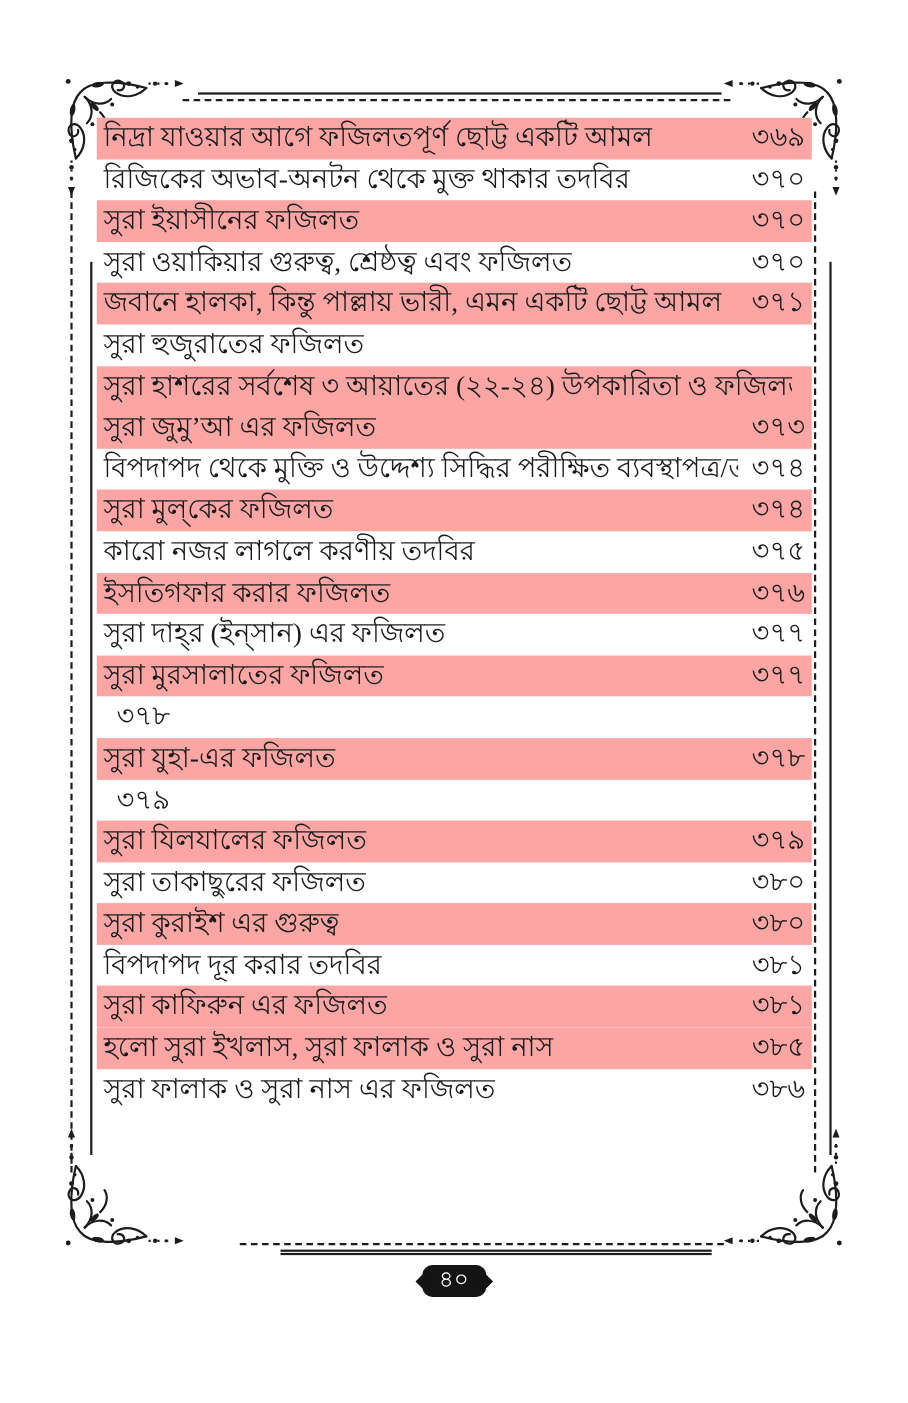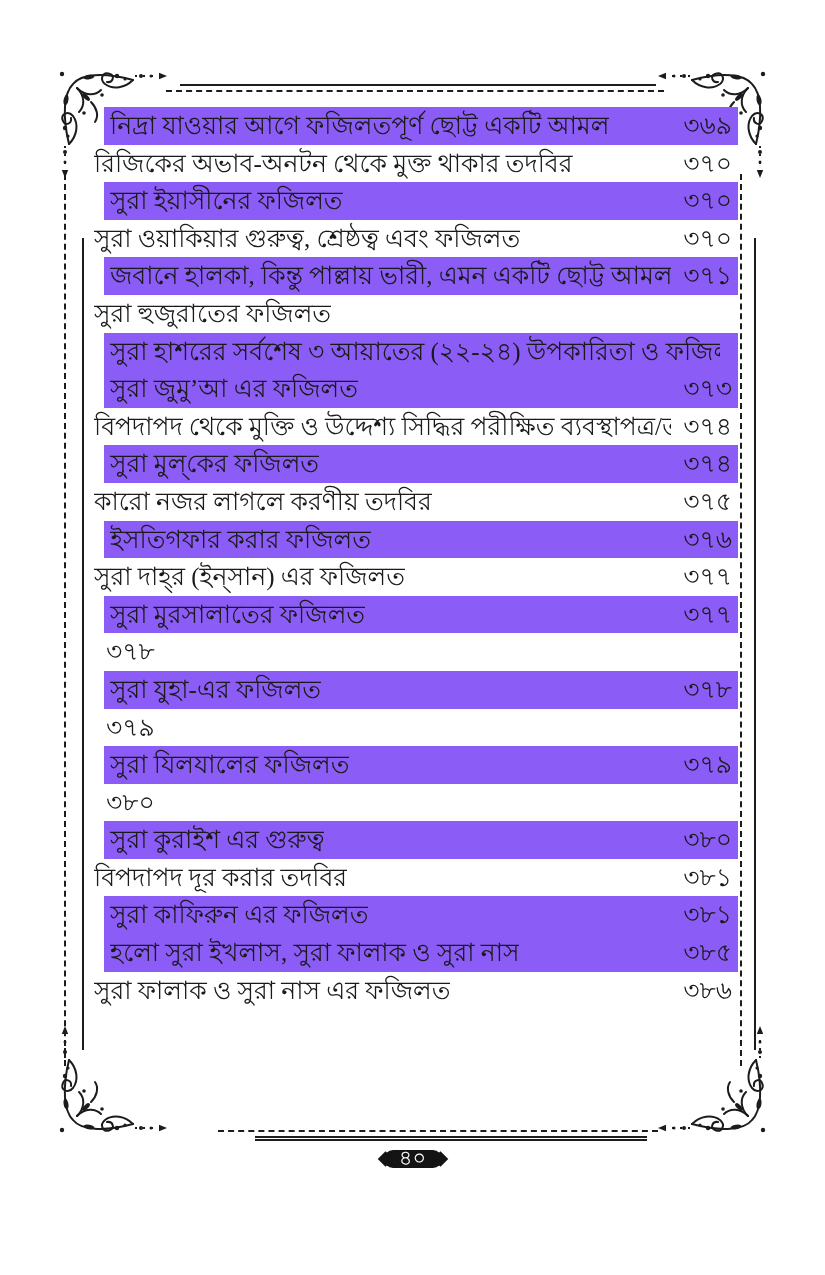--- a/index.html
+++ b/index.html
@@ -32,7 +32,7 @@
     padding:0 6px 0 6px;box-sizing:border-box;
     white-space:nowrap;
   }
-  .toc-row.shaded{background:#8b5cf6;margin-left:16px;}
+  .toc-row.shaded{background:#fca5a5;}
   .toc-row .t{overflow:hidden;}
   .toc-row .p{margin-left:12px;flex:0 0 auto;}
 

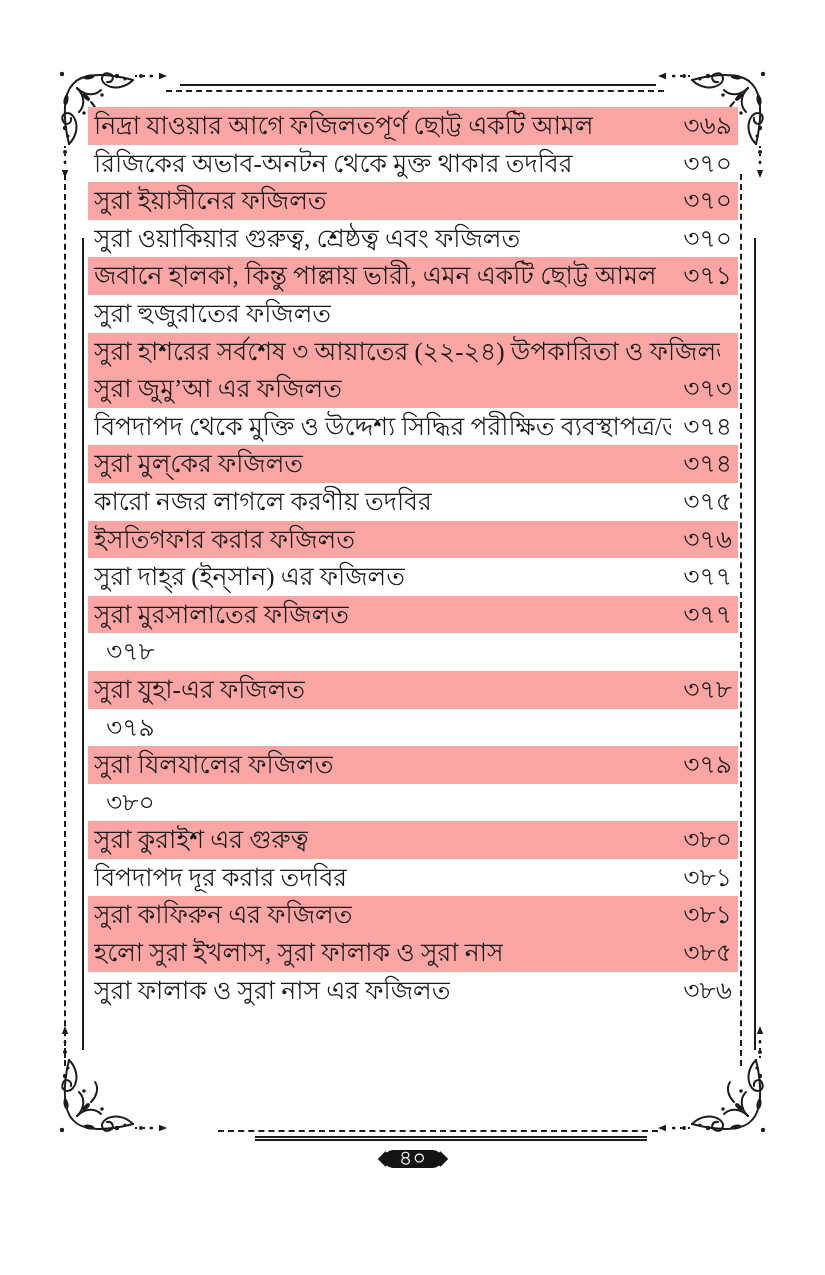--- a/index.html
+++ b/index.html
@@ -281,6 +281,7 @@
       <span class="p">৩৭৯</span>
     </div>
       <div class="toc-row">
+      <span class="t">সুরা তাকাছুরের ফজিলত</span>
       <span class="p">৩৮০</span>
     </div>
       <div class="toc-row shaded">

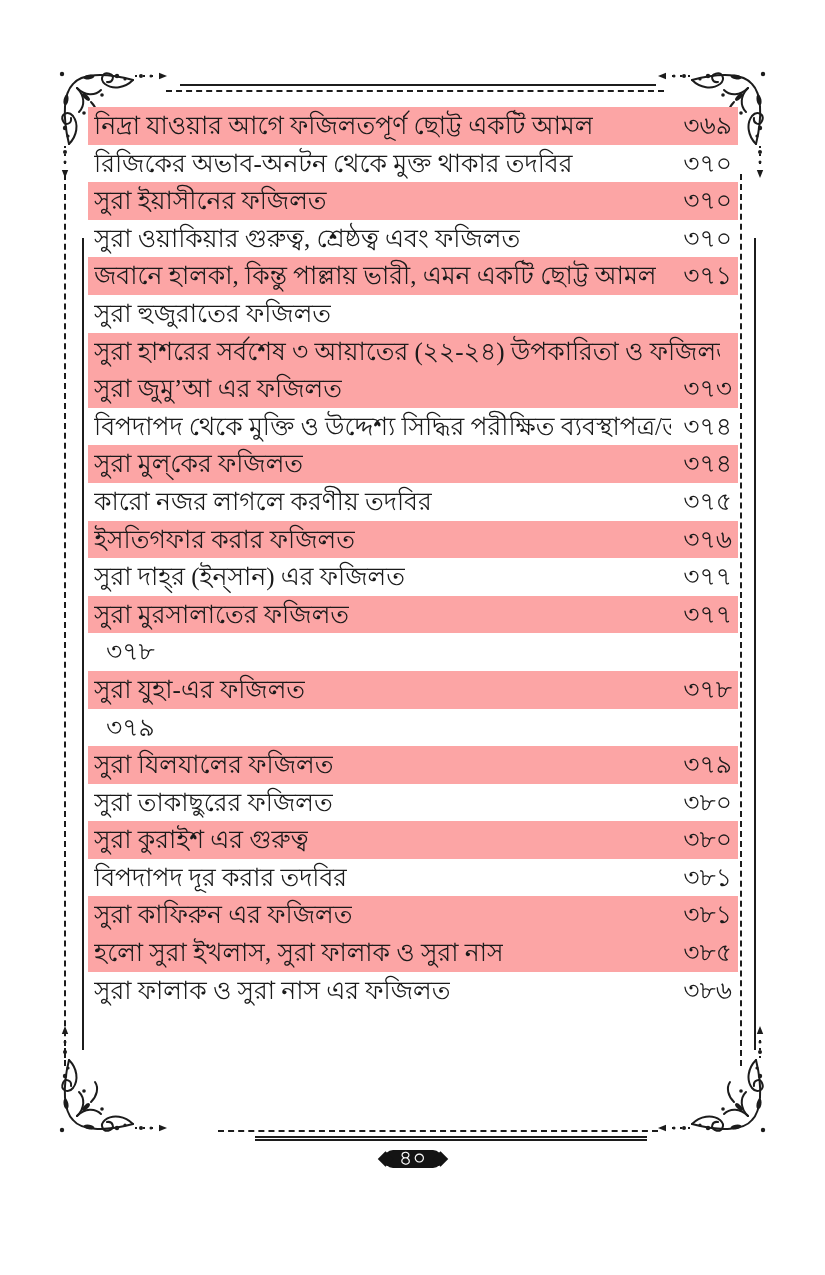--- a/index.html
+++ b/index.html
@@ -39,7 +39,7 @@
   
   .page-badge{
     position:absolute;top:1150px;left:50%;transform:translateX(-50%);
-    min-width:58px;height:18px;padding:0 8px;box-sizing:border-box;
+    min-width:58px;height:29px;padding:0 8px;box-sizing:border-box;
     background:#141414;color:#ffffff;border-radius:9px;
     display:flex;align-items:center;justify-content:center;
     font-size:21px;

